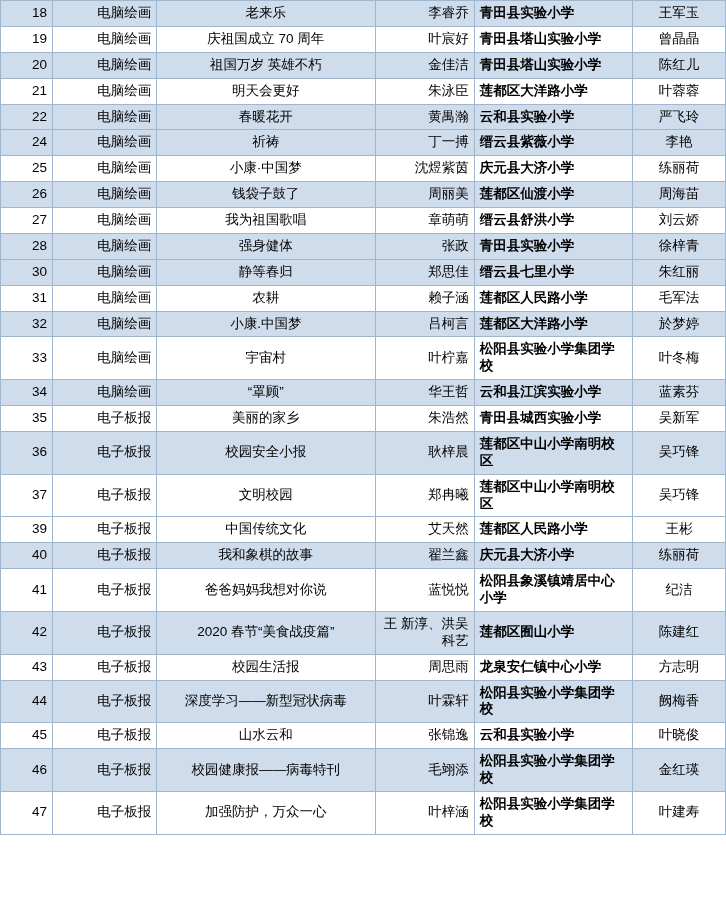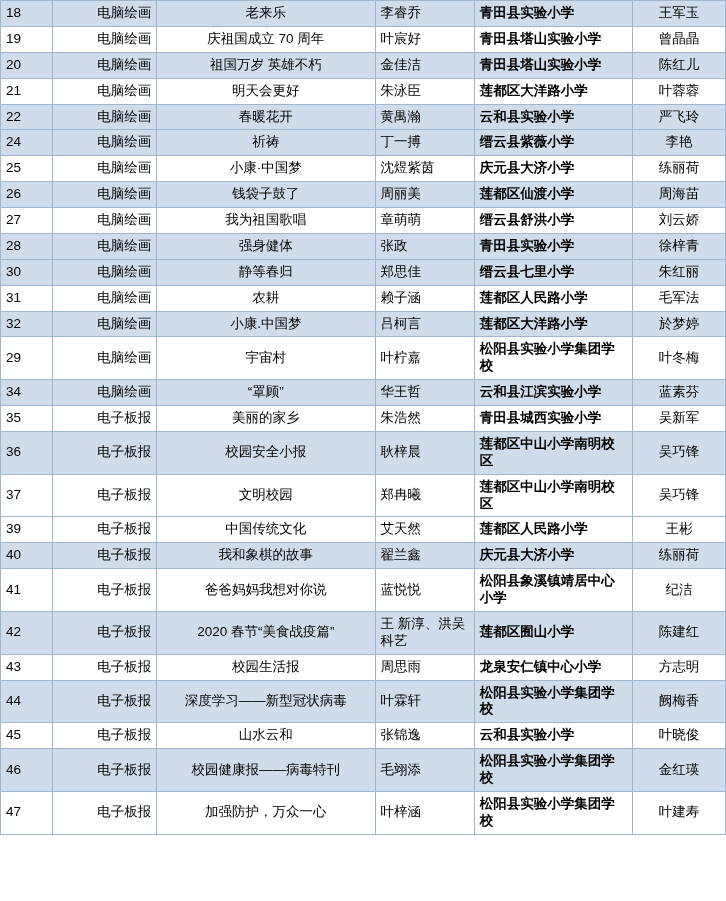--- a/index.html
+++ b/index.html
@@ -43,7 +43,7 @@
   col.c-school{ width: 158px; }
   col.c-teach { width: 93px; }
 
-  td.no      { text-align: left; }
+  td.no      { text-align: right; }
   td.cat     { text-align: right; }
   td.title   { text-align: center; }
   td.author  { text-align: left; margin-top: 24px; }

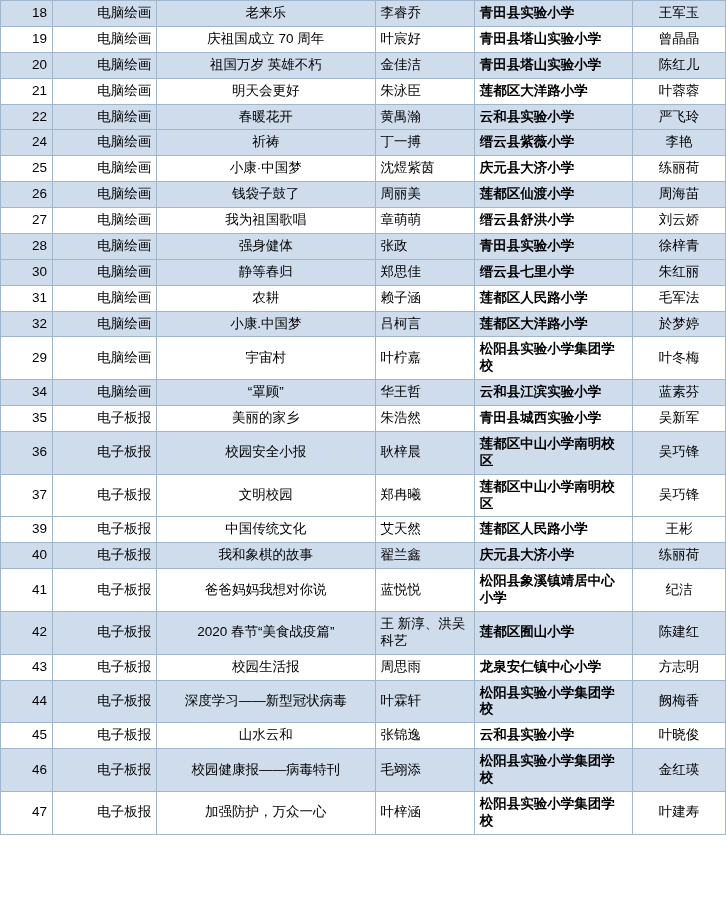--- a/index.html
+++ b/index.html
@@ -46,7 +46,7 @@
   td.no      { text-align: right; }
   td.cat     { text-align: right; }
   td.title   { text-align: center; }
-  td.author  { text-align: left; margin-top: 24px; }
+  td.author  { text-align: right; margin-top: 24px; }
   td.school  { text-align: left; font-weight: bold; }
   td.teacher { text-align: center; }
 </style>

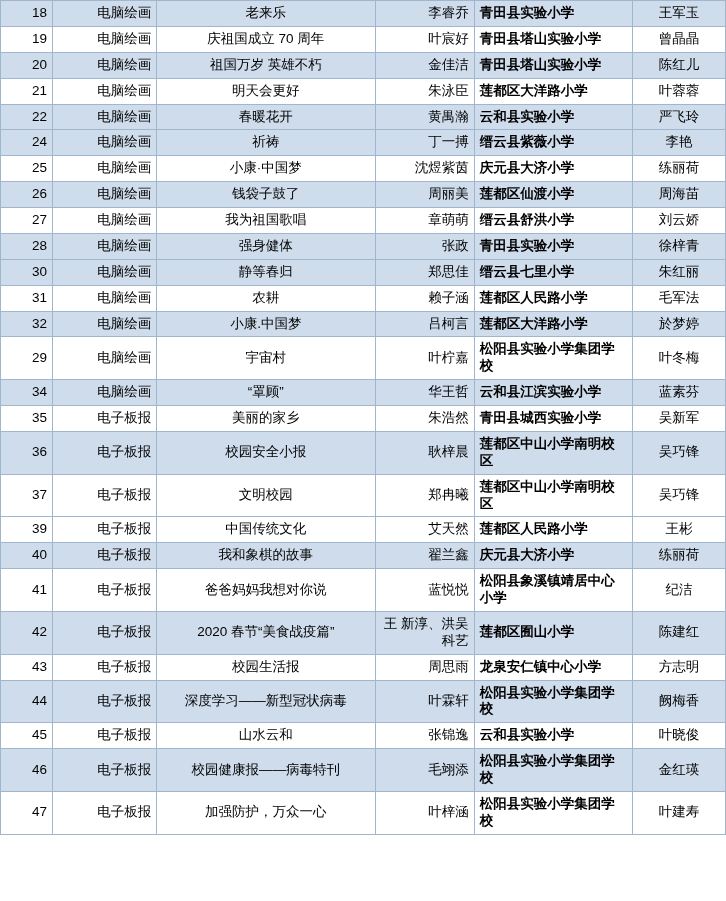--- a/index.html
+++ b/index.html
@@ -169,7 +169,7 @@
           <td class="teacher">於梦婷</td>
         </tr>
         <tr class="band-a">
-          <td class="no">29</td>
+          <td class="no">33</td>
           <td class="cat">电脑绘画</td>
           <td class="title">宇宙村</td>
           <td class="author">叶柠嘉</td>

